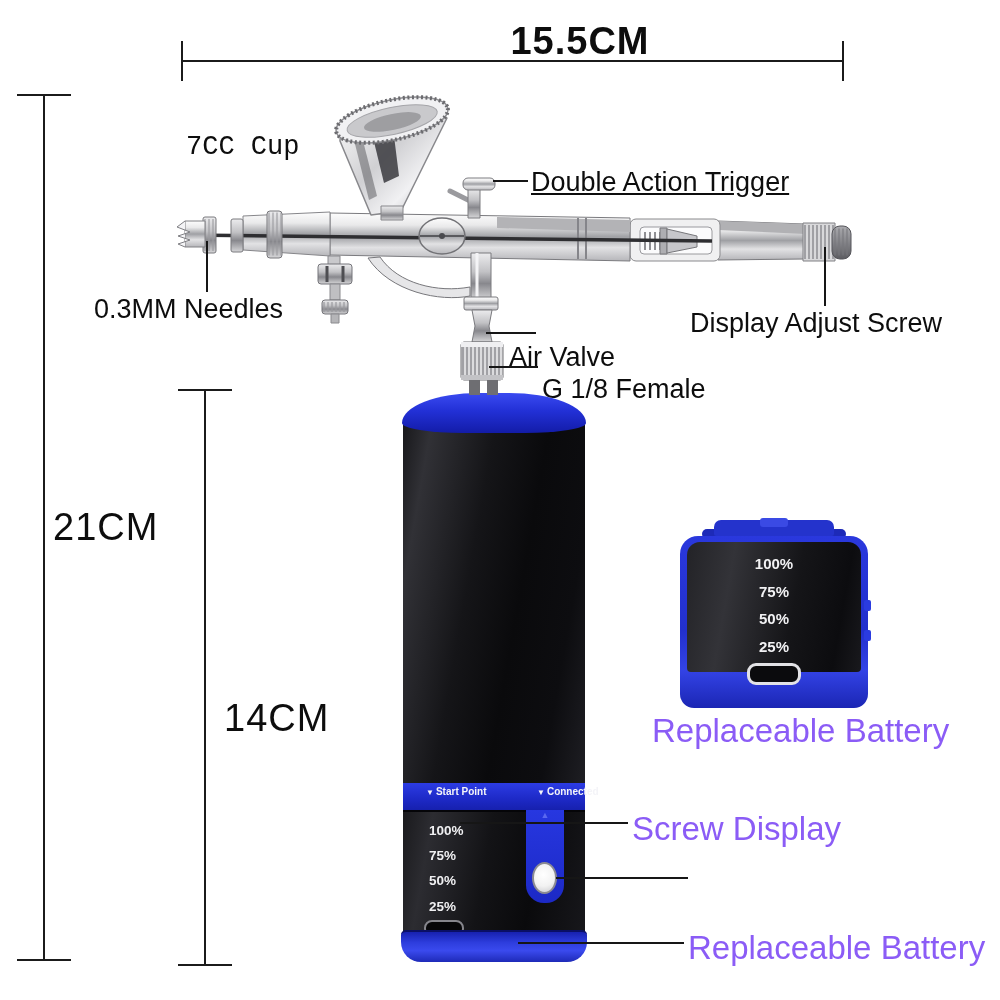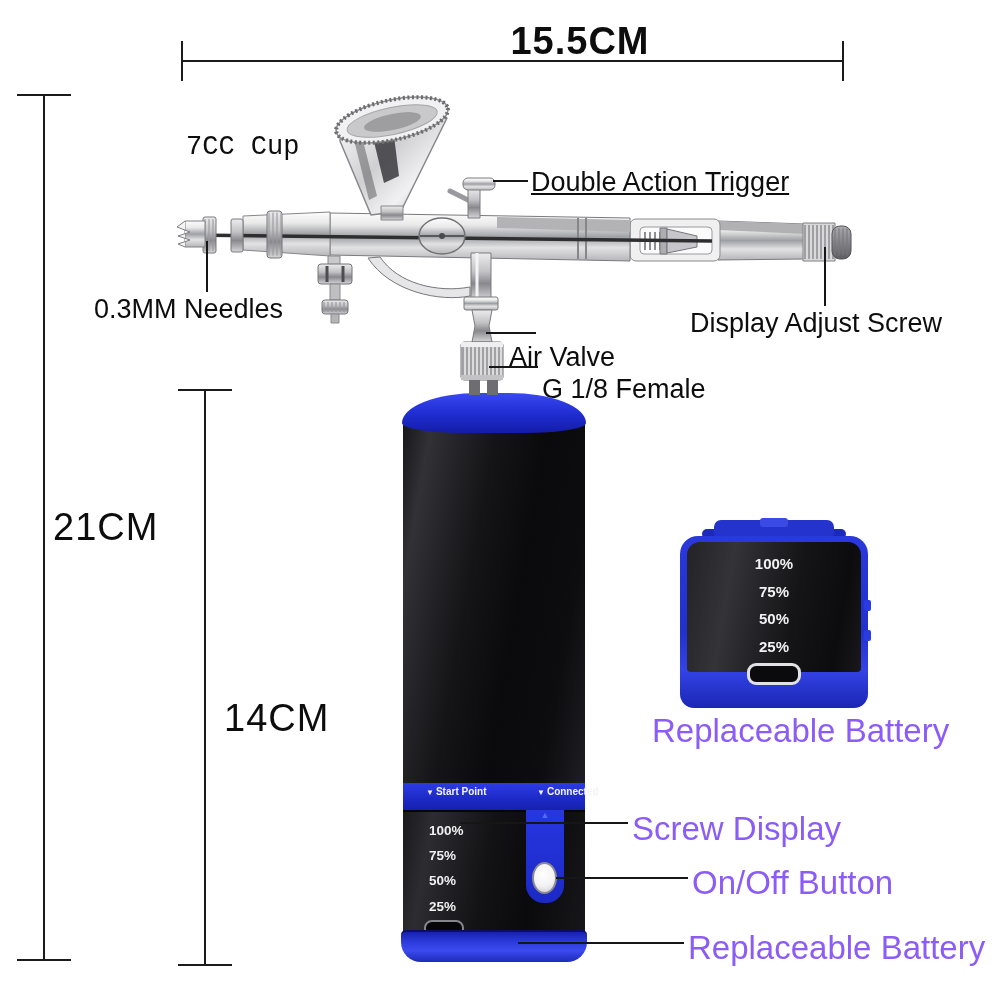--- a/index.html
+++ b/index.html
@@ -255,7 +255,6 @@
   <div class="part-label" style="left:690px;top:308px;">Display Adjust Screw</div>
 
   <div class="small-label" style="left:632px;top:810px;">Screw Display</div>
-  <div class="small-label" style="left:692px;top:864px;">On/Off Button</div>
   <div class="small-label" style="left:688px;top:929px;">Replaceable Battery</div>
   <div class="small-label" style="left:652px;top:712px;width:285px;text-align:center;">Replaceable Battery</div>
 

